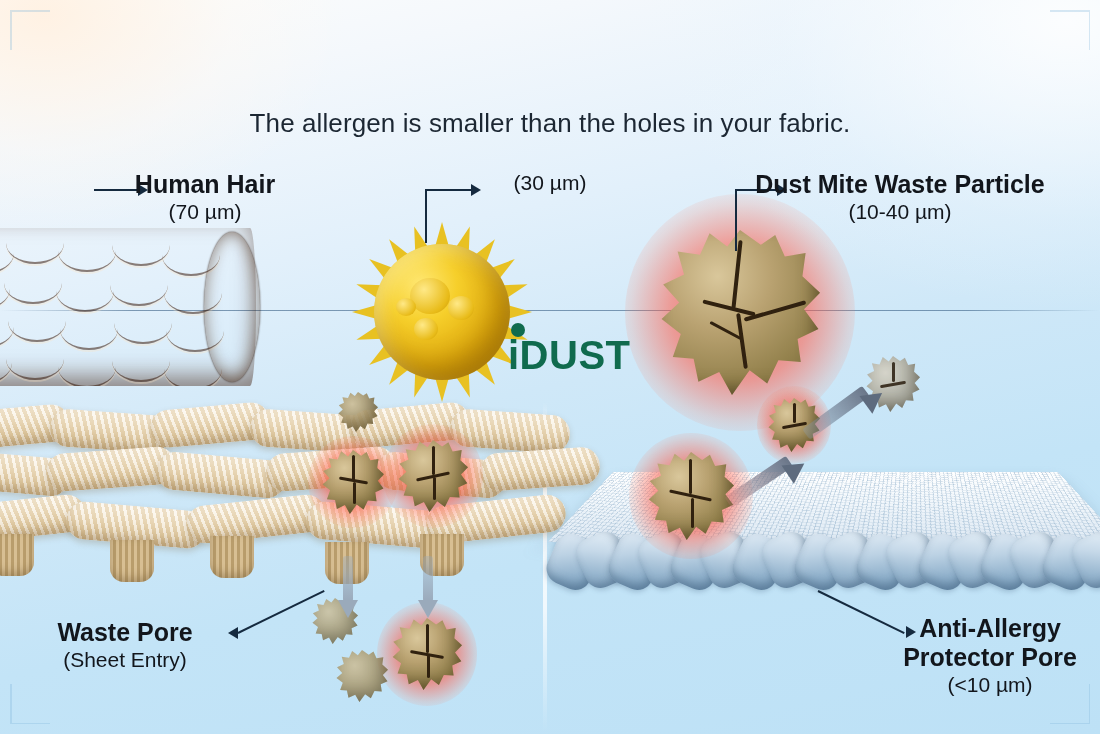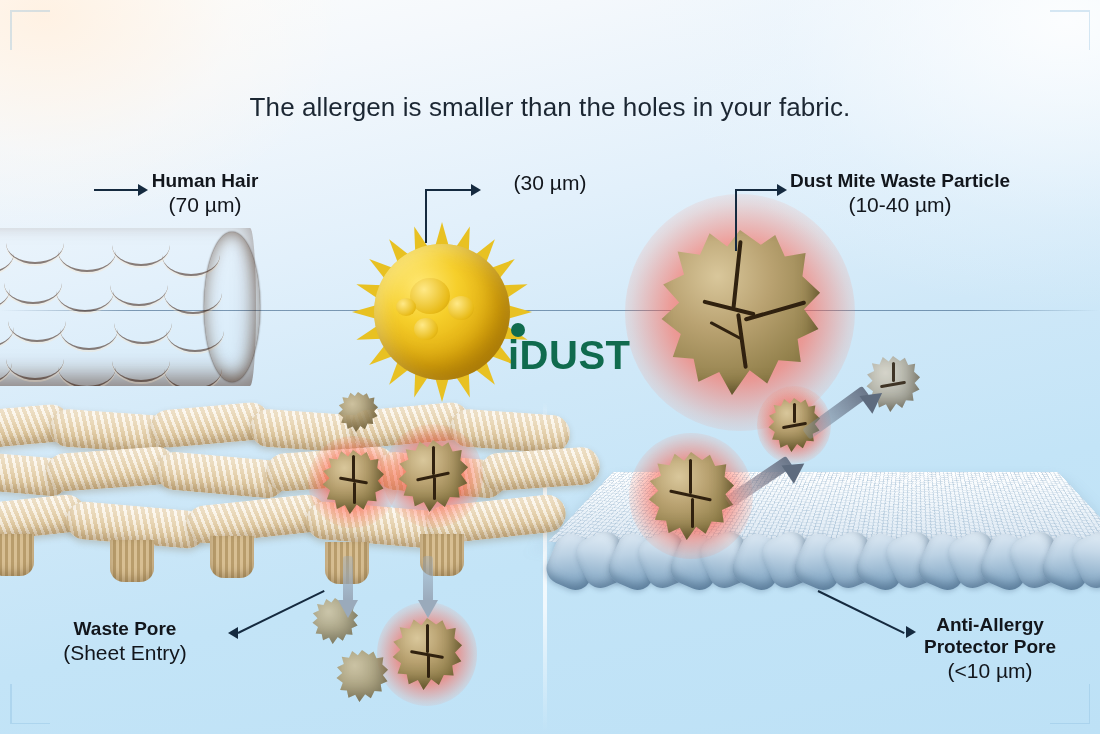--- a/index.html
+++ b/index.html
@@ -26,7 +26,7 @@
     text-shadow:0 1px 0 rgba(255,255,255,.7);
   }
   .subtitle{
-    position:absolute;top:92px;left:0;width:1100px;text-align:center;
+    position:absolute;top:108px;left:0;width:1100px;text-align:center;
     font-size:26px;color:#1c2733;letter-spacing:.1px;
   }
 

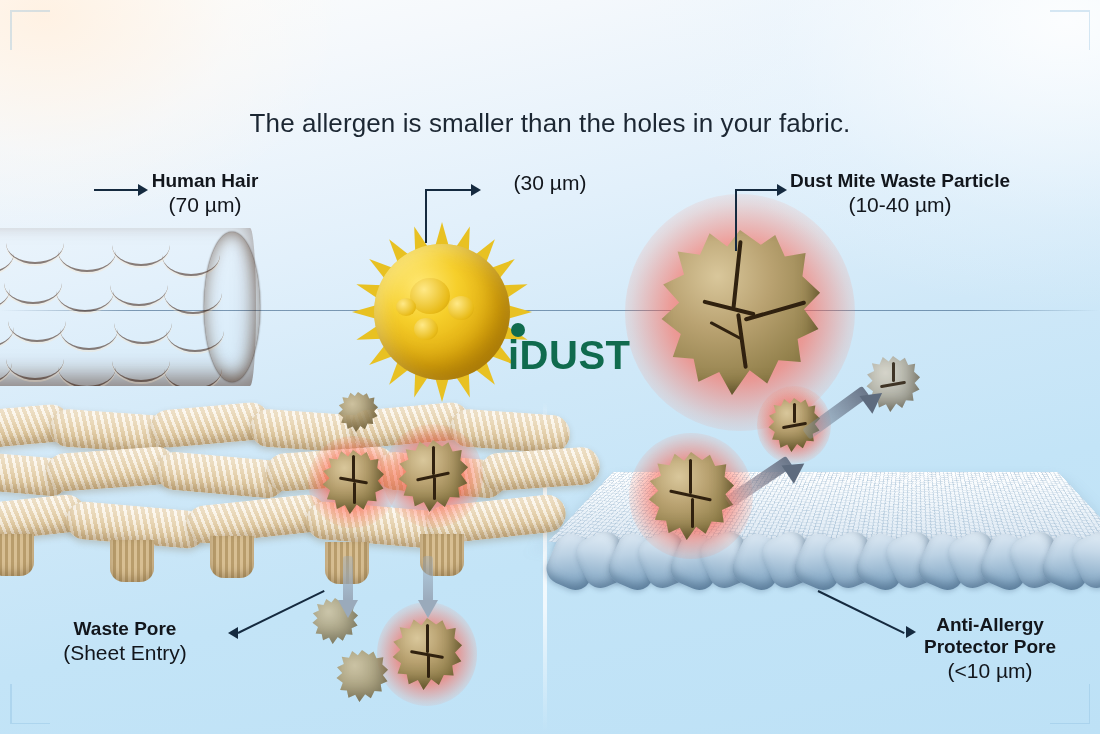--- a/index.html
+++ b/index.html
@@ -36,7 +36,7 @@
 
   
   .callout{position:absolute;text-align:center;color:#12161c;}
-  .callout .ttl{font-size:19px;font-weight:bold;white-space:nowrap;}
+  .callout .ttl{font-size:25px;font-weight:bold;white-space:nowrap;}
   .callout .sub{font-size:21px;white-space:nowrap;margin-top:1px;}
 
   

